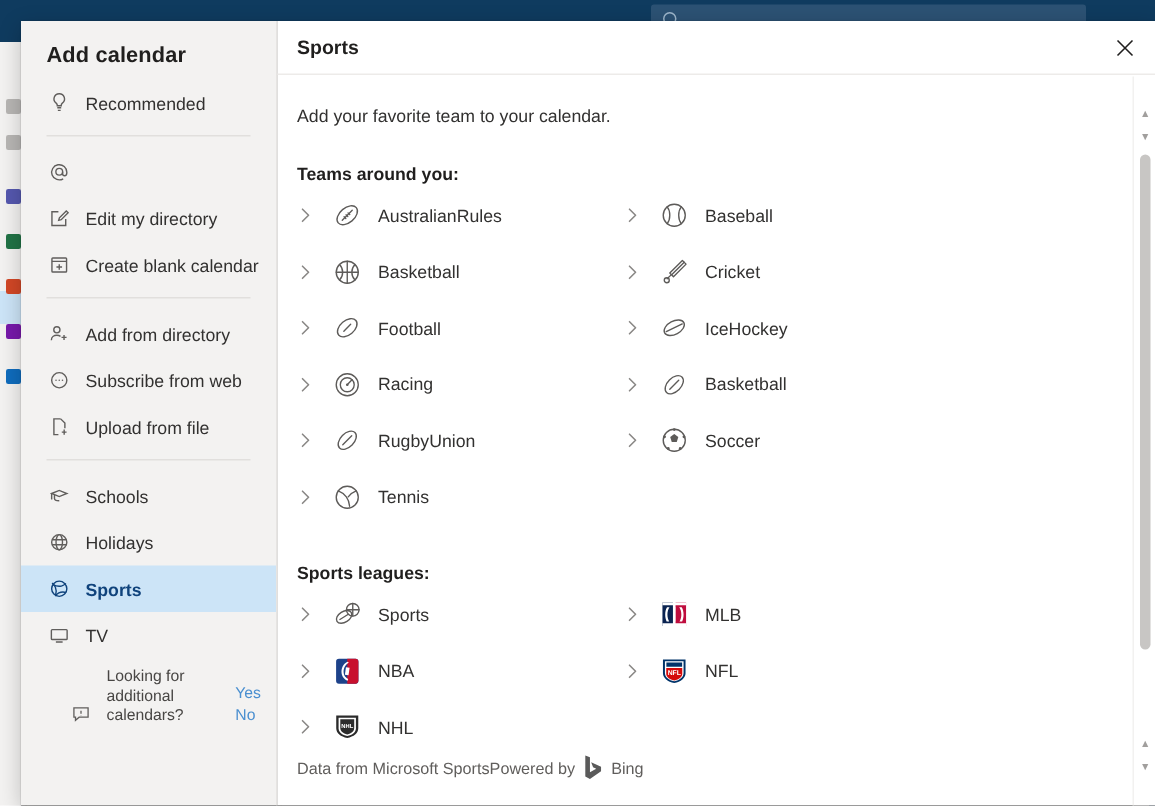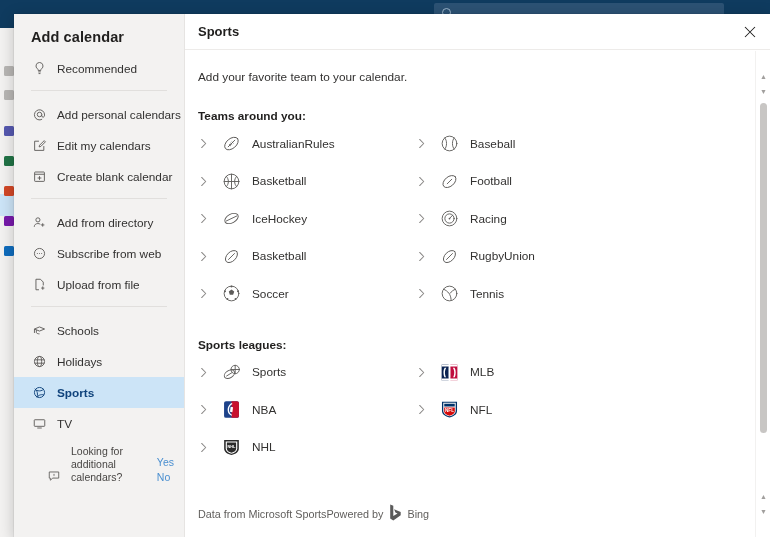--- a/index.html
+++ b/index.html
@@ -272,7 +272,6 @@
             <path d="M10.4 8v1.4c0 .9.6 1.4 1.4 1.4 1 0 1.6-.9 1.6-2.3A5.4 5.4 0 1 0 10.8 13"></path>
           </svg>
         </span>
-        <span class="nav-label">Add personal calendars</span>
       </div>
       <div class="nav-item">
         <span class="nav-ico">

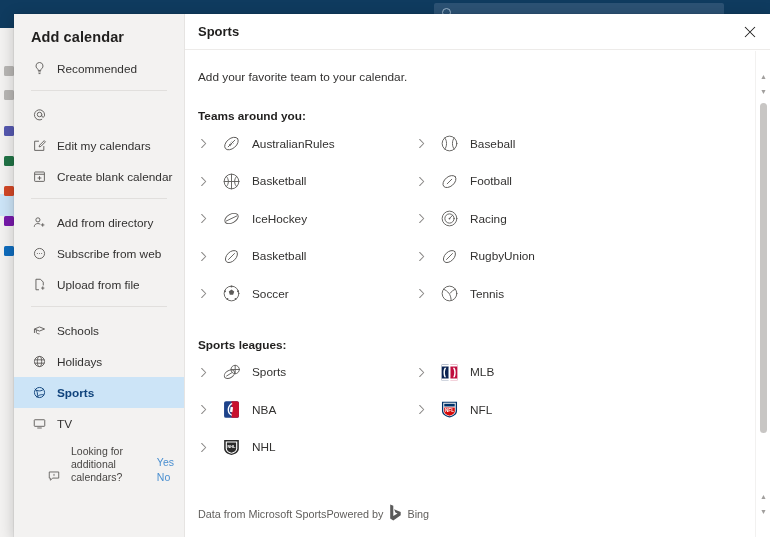--- a/index.html
+++ b/index.html
@@ -280,7 +280,7 @@
             <path d="M12.6 8.6v4.6H2.8V3.4h4.6"></path>
           </svg>
         </span>
-        <span class="nav-label">Edit my calendars</span>
+        <span class="nav-label">Edit my directory</span>
       </div>
       <div class="nav-item">
         <span class="nav-ico">

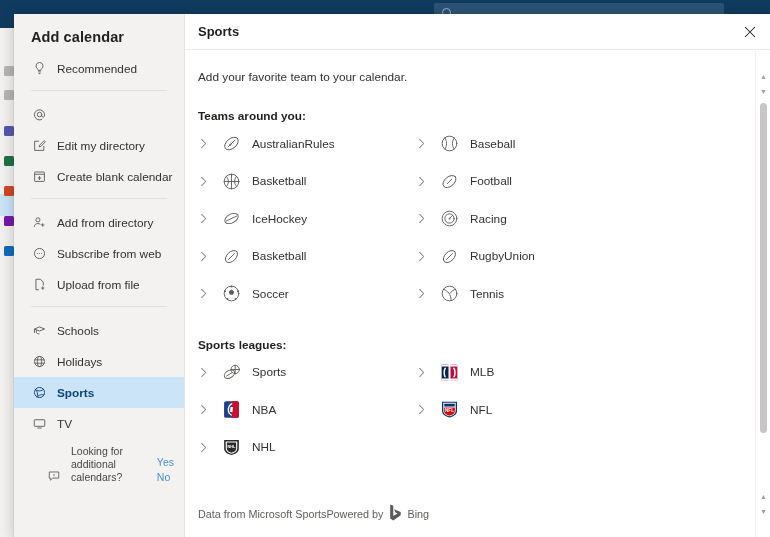--- a/index.html
+++ b/index.html
@@ -455,6 +455,22 @@
             </span>
             <span class="team-ico">
               <svg width="21" height="21" viewBox="0 0 24 24" fill="none" stroke="#5d5b59" stroke-width="1.05" stroke-linecap="round" stroke-linejoin="round">
+                <path d="M19.6 4.4 10.4 13.6"></path>
+                <path d="M18.2 3 8.6 12.6l2.8 2.8L21 5.8z"></path>
+                <path d="M9.8 13.8 6.6 17"></path>
+                <circle cx="6.3" cy="18.1" r="1.9"></circle>
+              </svg>
+            </span>
+            <span class="team-label">Cricket</span>
+          </div>
+          <div class="team-row">
+            <span class="chev">
+              <svg width="11" height="11" viewBox="0 0 12 12" fill="none" stroke="#8a8886" stroke-width="1.15" stroke-linecap="round" stroke-linejoin="round">
+                <path d="M4 1.6 8.4 6 4 10.4"></path>
+              </svg>
+            </span>
+            <span class="team-ico">
+              <svg width="21" height="21" viewBox="0 0 24 24" fill="none" stroke="#5d5b59" stroke-width="1.05" stroke-linecap="round" stroke-linejoin="round">
                 <ellipse cx="12" cy="12" rx="8.6" ry="5.4" transform="rotate(-40 12 12)"></ellipse>
                 <path d="M9.4 14.6 14.6 9.4"></path>
               </svg>

